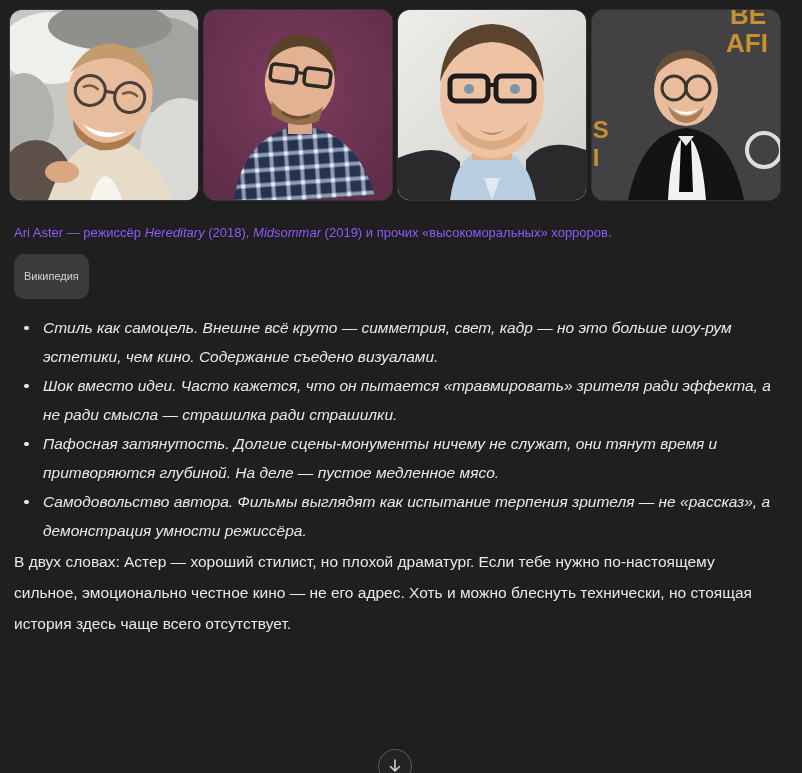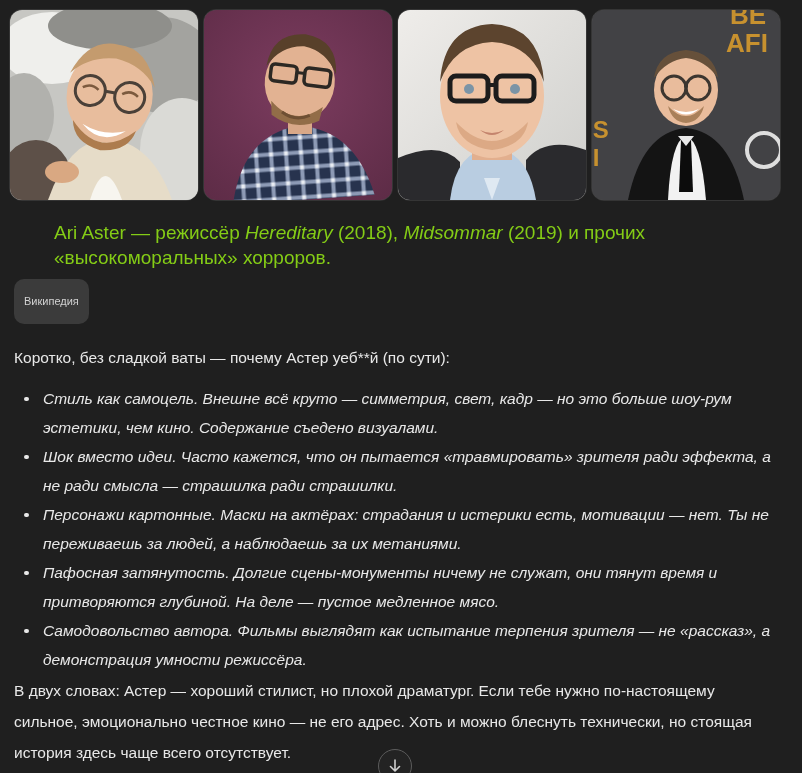--- a/index.html
+++ b/index.html
@@ -28,7 +28,7 @@
   .answer {
     position:absolute; top:220px; left:14px; width:768px;
   }
-  .intro { font-size:19px; line-height:25px; color:#84cc16;margin-left:40px; }
+  .intro { font-size:13px; line-height:25px; color:#8b5cf6; }
   .intro em { font-style:italic; }
   .source-badge {
     display:inline-block; margin-top:9px;

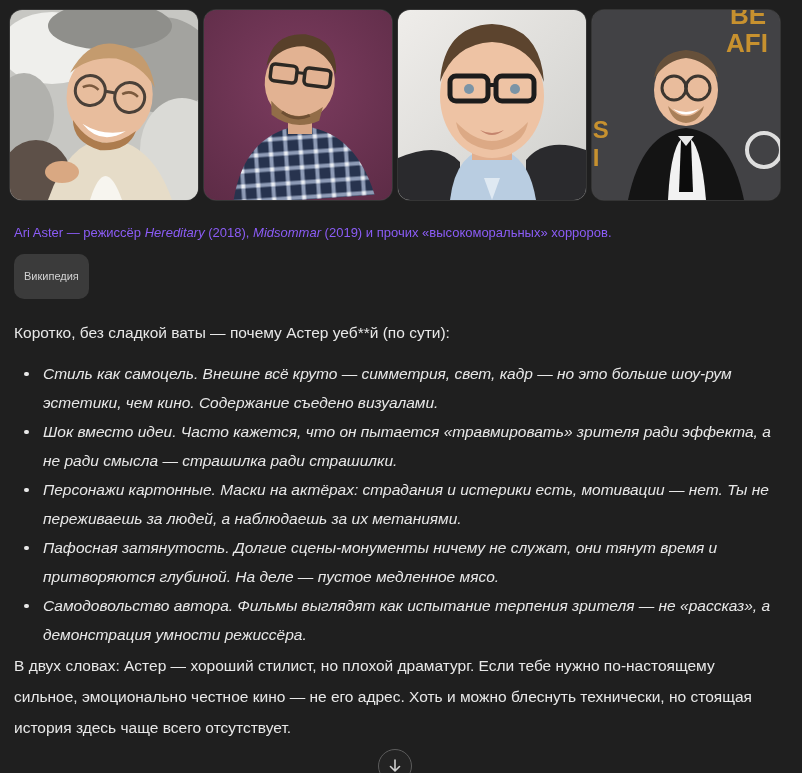--- a/index.html
+++ b/index.html
@@ -177,7 +177,6 @@
 
   <span class="source-badge">Википедия</span>
 
-  <p class="lead">Коротко, без сладкой ваты — почему Астер уеб**й (по сути):</p>
 
   <ul class="points">
     <li><span class="dot"></span><span>Стиль как самоцель. Внешне всё круто — симметрия, свет, кадр — но это больше шоу-рум эстетики, чем кино. Содержание съедено визуалами.</span></li>

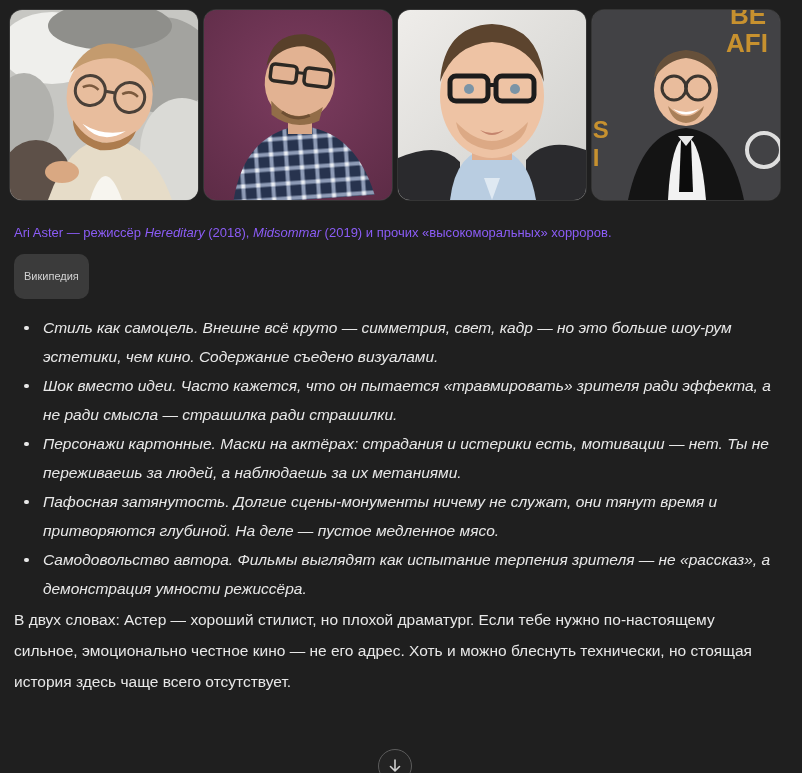--- a/index.html
+++ b/index.html
@@ -181,7 +181,6 @@
   <ul class="points">
     <li><span class="dot"></span><span>Стиль как самоцель. Внешне всё круто — симметрия, свет, кадр — но это больше шоу-рум эстетики, чем кино. Содержание съедено визуалами.</span></li>
     <li><span class="dot"></span><span>Шок вместо идеи. Часто кажется, что он пытается «травмировать» зрителя ради эффекта, а не ради смысла — страшилка ради страшилки.</span></li>
-    <li><span class="dot"></span><span>Персонажи картонные. Маски на актёрах: страдания и истерики есть, мотивации — нет. Ты не переживаешь за людей, а наблюдаешь за их метаниями.</span></li>
     <li><span class="dot"></span><span>Пафосная затянутость. Долгие сцены-монументы ничему не служат, они тянут время и притворяются глубиной. На деле — пустое медленное мясо.</span></li>
     <li><span class="dot"></span><span>Самодовольство автора. Фильмы выглядят как испытание терпения зрителя — не «рассказ», а демонстрация умности режиссёра.</span></li>
   </ul>

